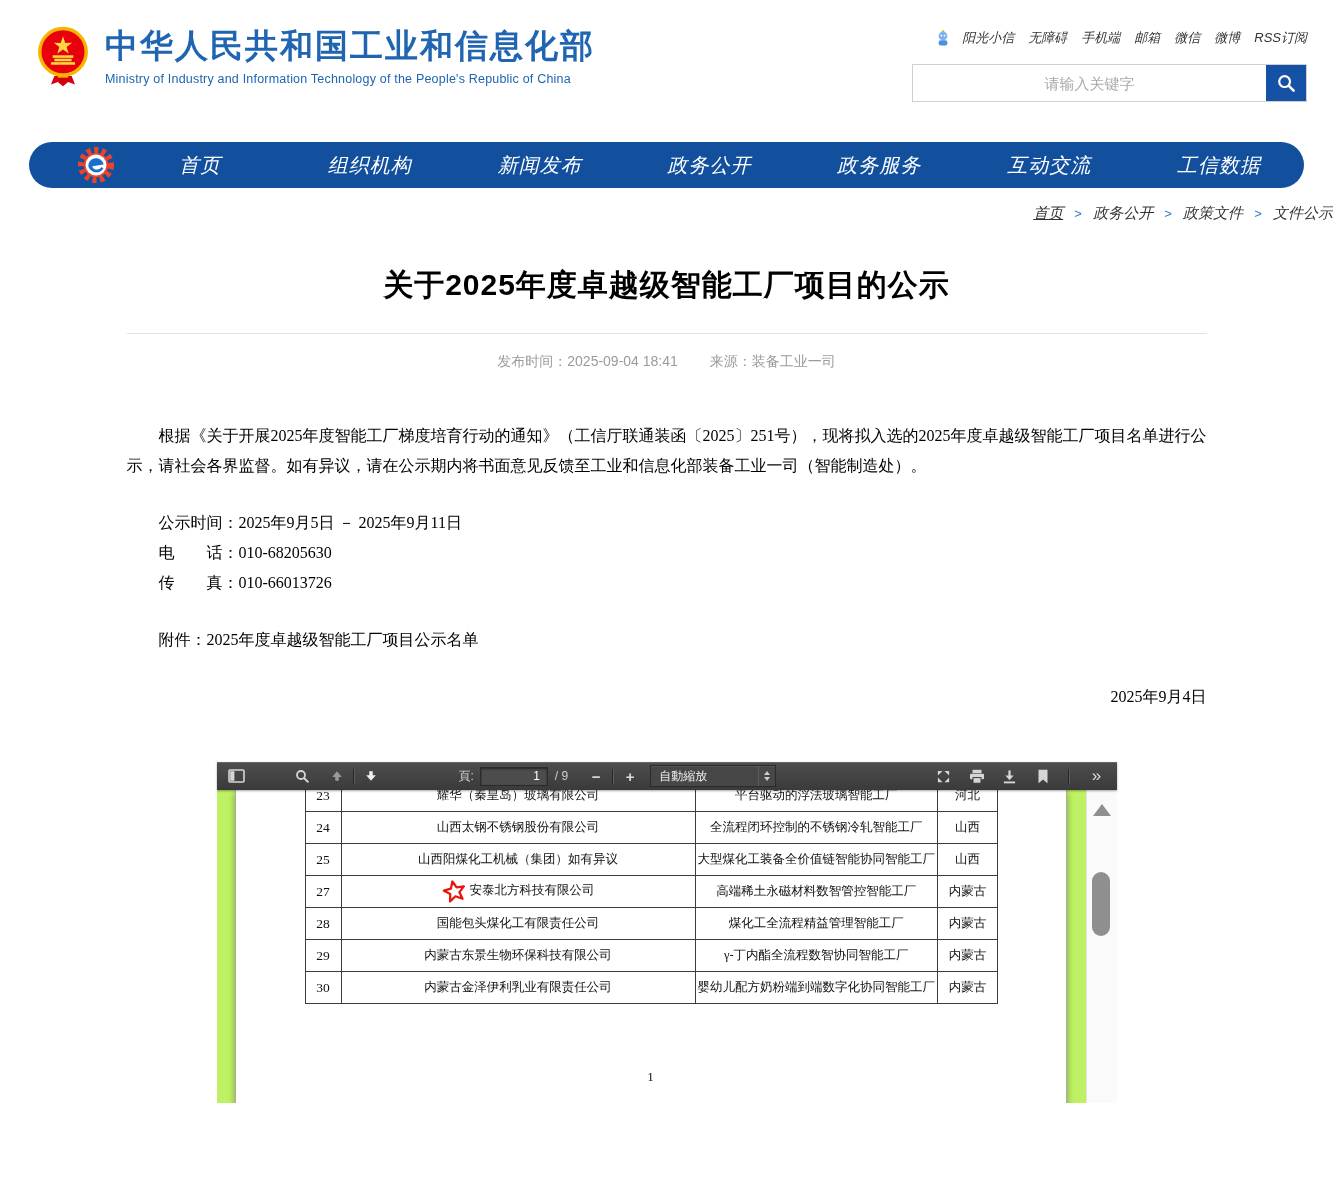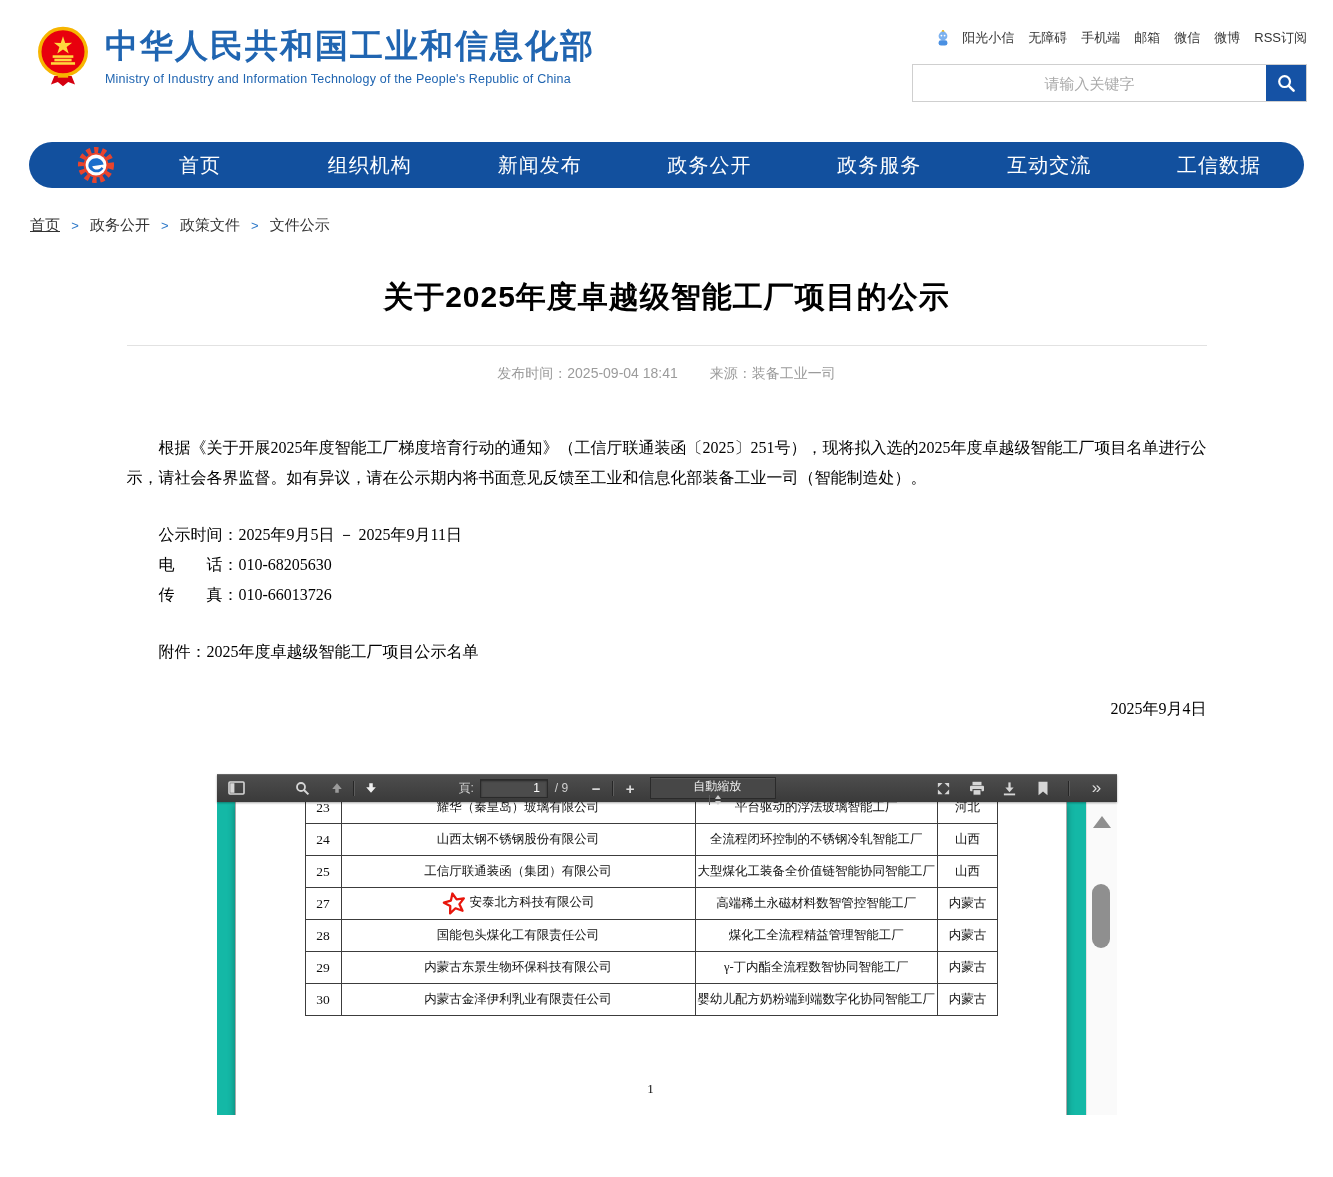--- a/index.html
+++ b/index.html
@@ -4,7 +4,7 @@
 <style>
   html,body{margin:0;padding:0;background:#fff;}
   body{width:1333px;height:1177px;overflow:hidden;font-family:"Liberation Sans","DejaVu Sans",sans-serif;color:#333;}
-  a{text-decoration:none;color:inherit;cursor:pointer;}
+  a{text-decoration:none;color:inherit;cursor:pointer;font-style:italic;}
 
   
   .site-header{position:relative;height:142px;}

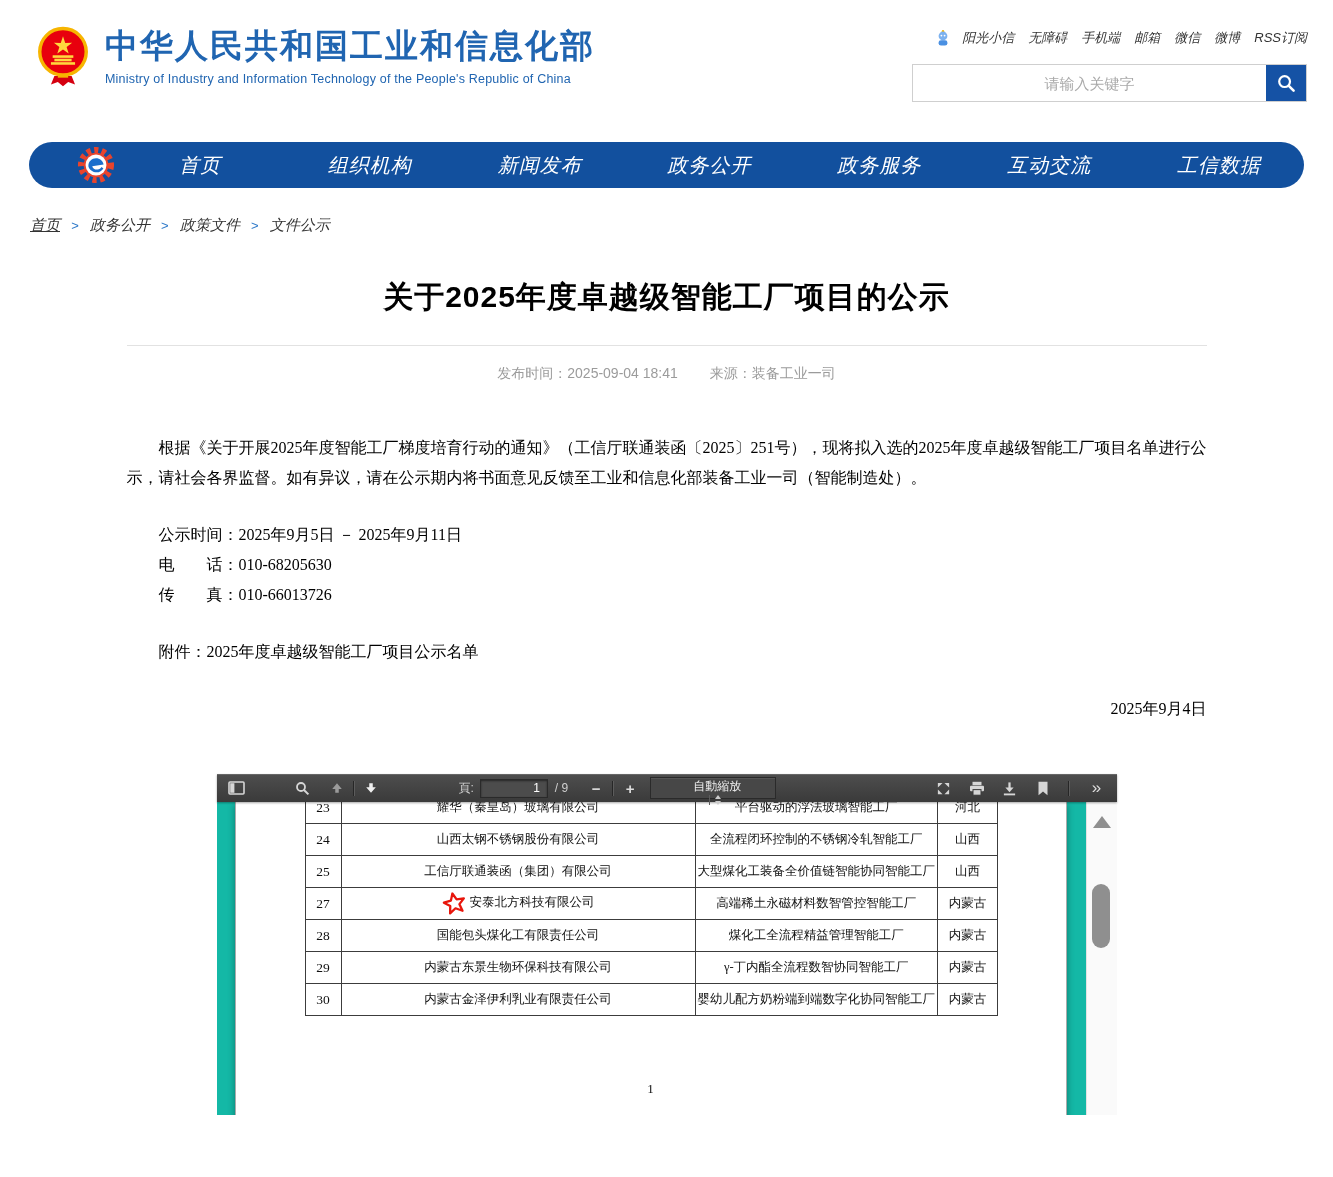--- a/index.html
+++ b/index.html
@@ -26,7 +26,7 @@
   .nav-items a{flex:1;text-align:center;color:#fff;font-size:20px;letter-spacing:1px;}
 
   
-  .breadcrumb{margin:28px 0 0 30px;font-size:15px;color:#333;}
+  .breadcrumb{margin:16px 0 0 30px;font-size:15px;color:#333;text-align:right;}
   .breadcrumb .crumb-home{text-decoration:underline;}
   .breadcrumb .sep{color:#2e79c9;margin:0 7px;font-size:13px;}
 

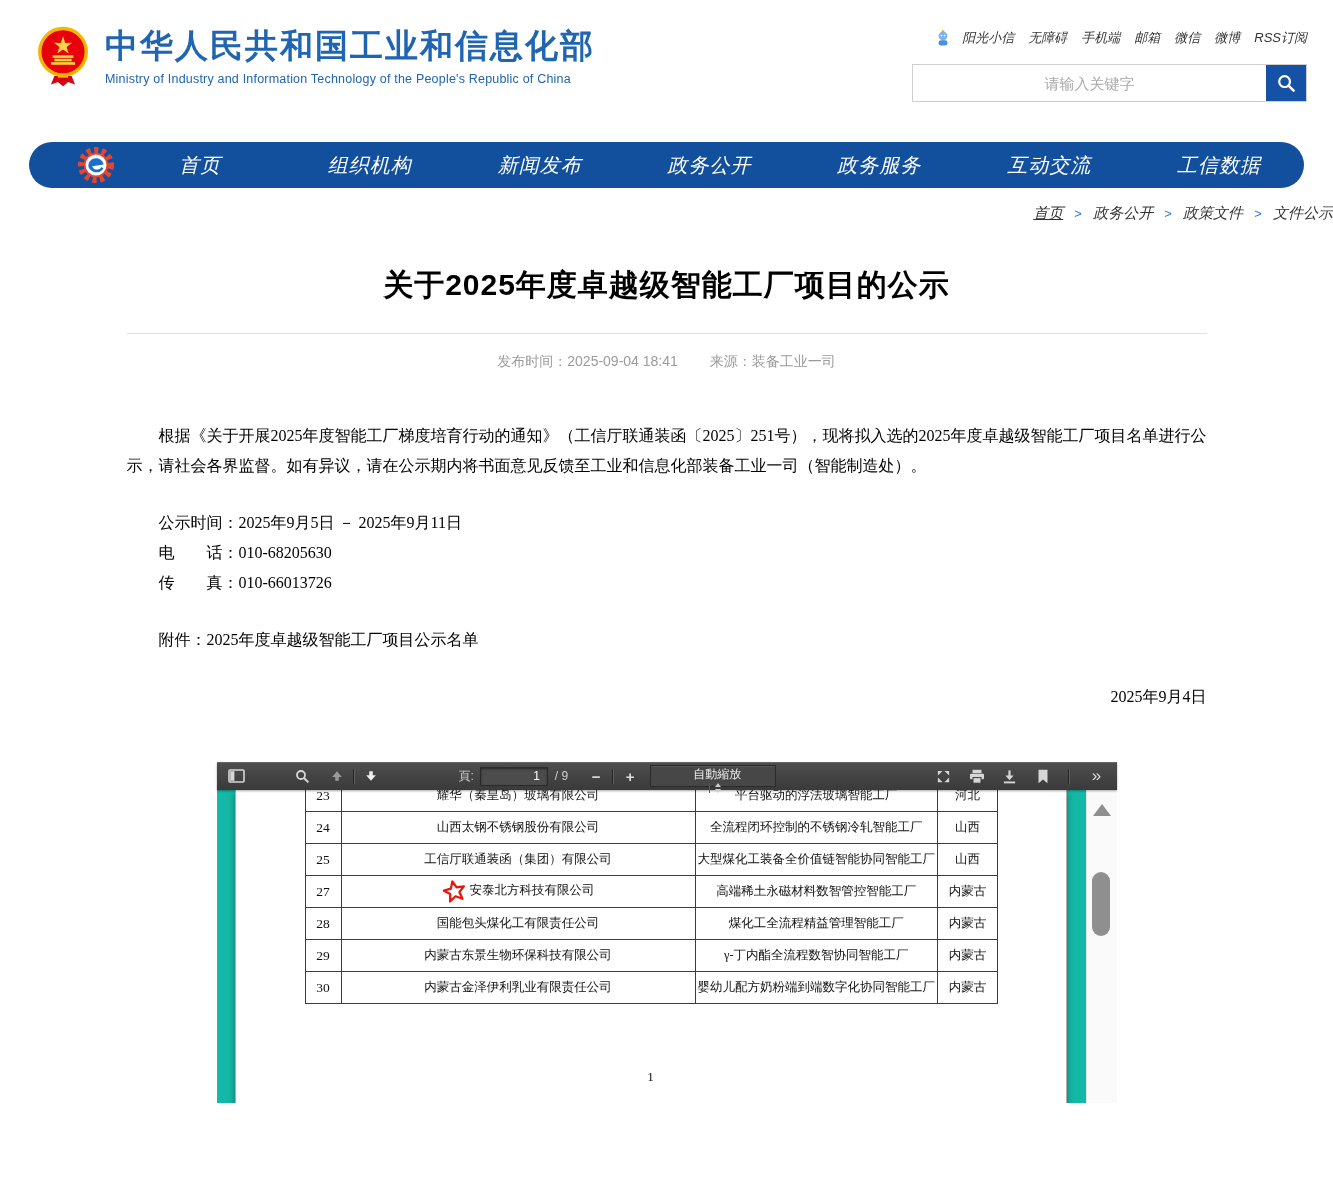--- a/index.html
+++ b/index.html
@@ -55,7 +55,7 @@
   .tb-minus{margin-left:16px;color:#ddd;font-size:16px;}
   .tb-plus{color:#ddd;font-size:16px;}
   .glyph-btn{color:#ddd;font-size:15px;font-weight:bold;}
-  .zoom-select{height:20px;width:116px;background:#474747;border:1px solid #2a2a2a;box-shadow:inset 0 1px 0 rgba(255,255,255,.08);color:#eee;font-size:12px;display:flex;align-items:center;padding:0 0 0 8px;margin-left:8px;cursor:pointer;flex-direction:column;}
+  .zoom-select{height:20px;width:116px;background:#474747;border:1px solid #2a2a2a;box-shadow:inset 0 1px 0 rgba(255,255,255,.08);color:#eee;font-size:12px;display:flex;align-items:center;padding:0 0 0 8px;margin-left:8px;cursor:pointer;}
   .zoom-select .zs-label{flex:1;}
   .zs-spin{border-left:1px solid #5c5c5c;height:100%;width:16px;display:flex;flex-direction:column;align-items:center;justify-content:center;gap:2px;}
   .zs-spin i{width:0;height:0;border-left:3.5px solid transparent;border-right:3.5px solid transparent;}

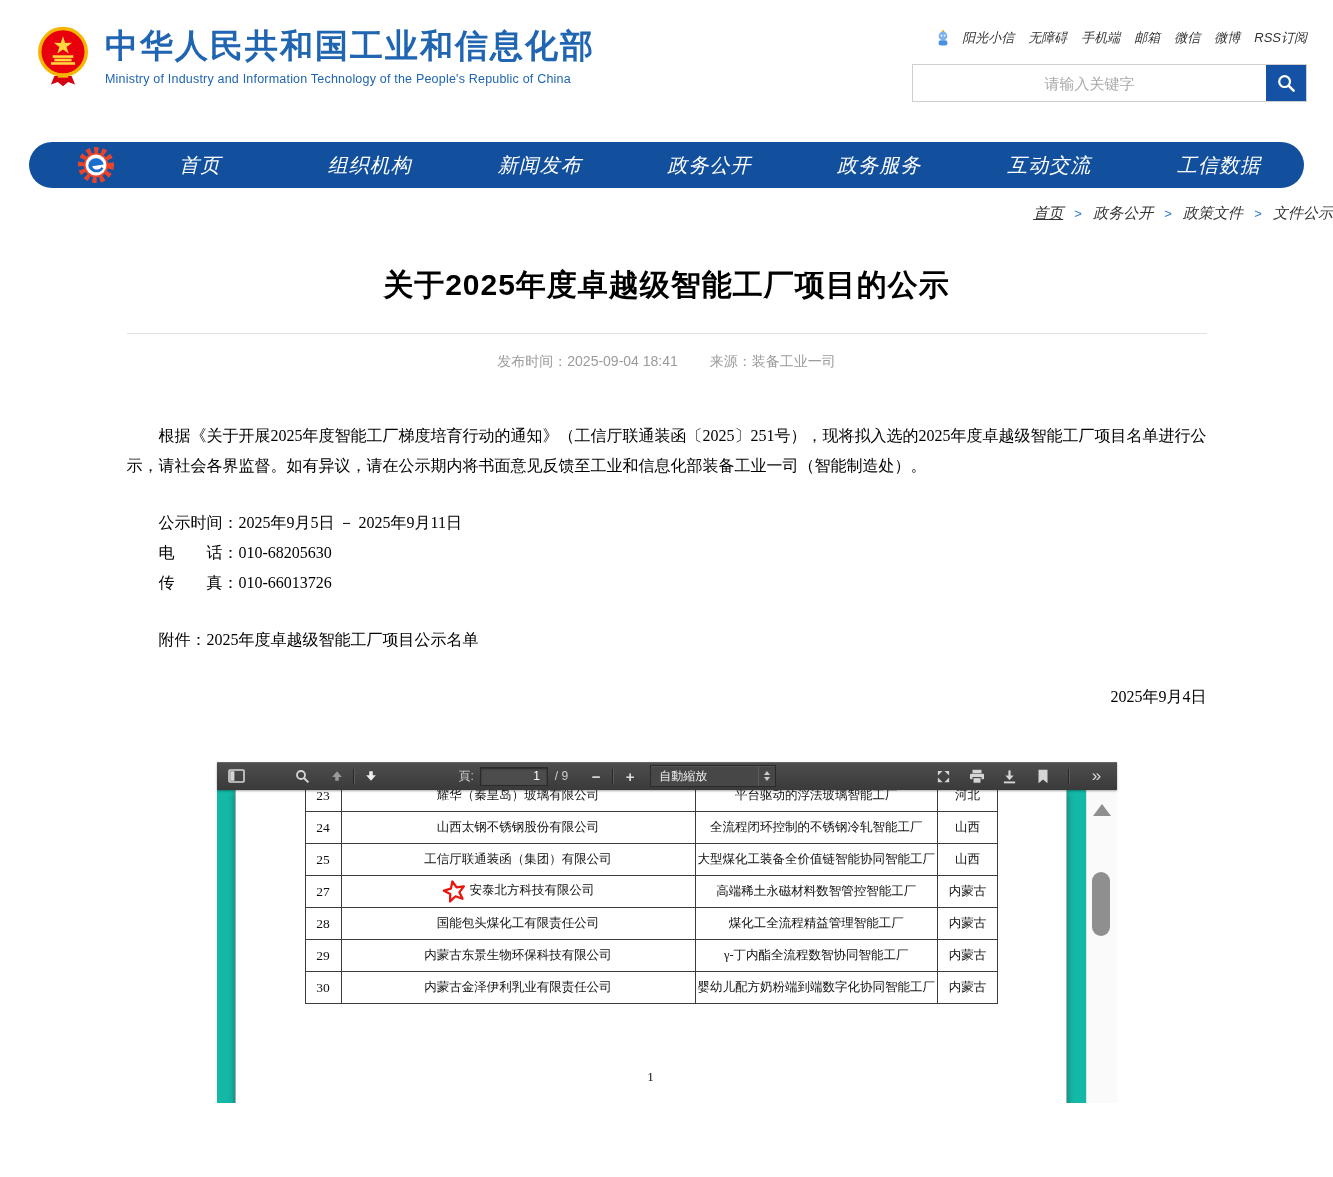--- a/index.html
+++ b/index.html
@@ -64,7 +64,7 @@
   .tb-right{margin-left:auto;display:flex;align-items:center;gap:9px;}
   .chev{color:#ddd;font-size:17px;margin-left:2px;}
 
-  .pdf-body{position:relative;height:313px;background:#14b8a6;overflow:hidden;}
+  .pdf-body{position:relative;height:313px;background:#bef264;overflow:hidden;}
   .pdf-page{position:absolute;left:18px;top:0;width:832px;height:331px;background:#fff;border:1px solid #ababab;border-top:none;box-shadow:0 3px 7px rgba(0,0,0,.35);overflow:hidden;box-sizing:border-box;}
   .doc-table{position:absolute;left:69px;top:-11px;border-collapse:collapse;font-family:"Liberation Serif","DejaVu Serif",serif;table-layout:fixed;}
   .doc-table td{border:1px solid #3c3c3c;height:31px;font-size:12.5px;text-align:center;color:#111;padding:0 2px;overflow:hidden;white-space:nowrap;}

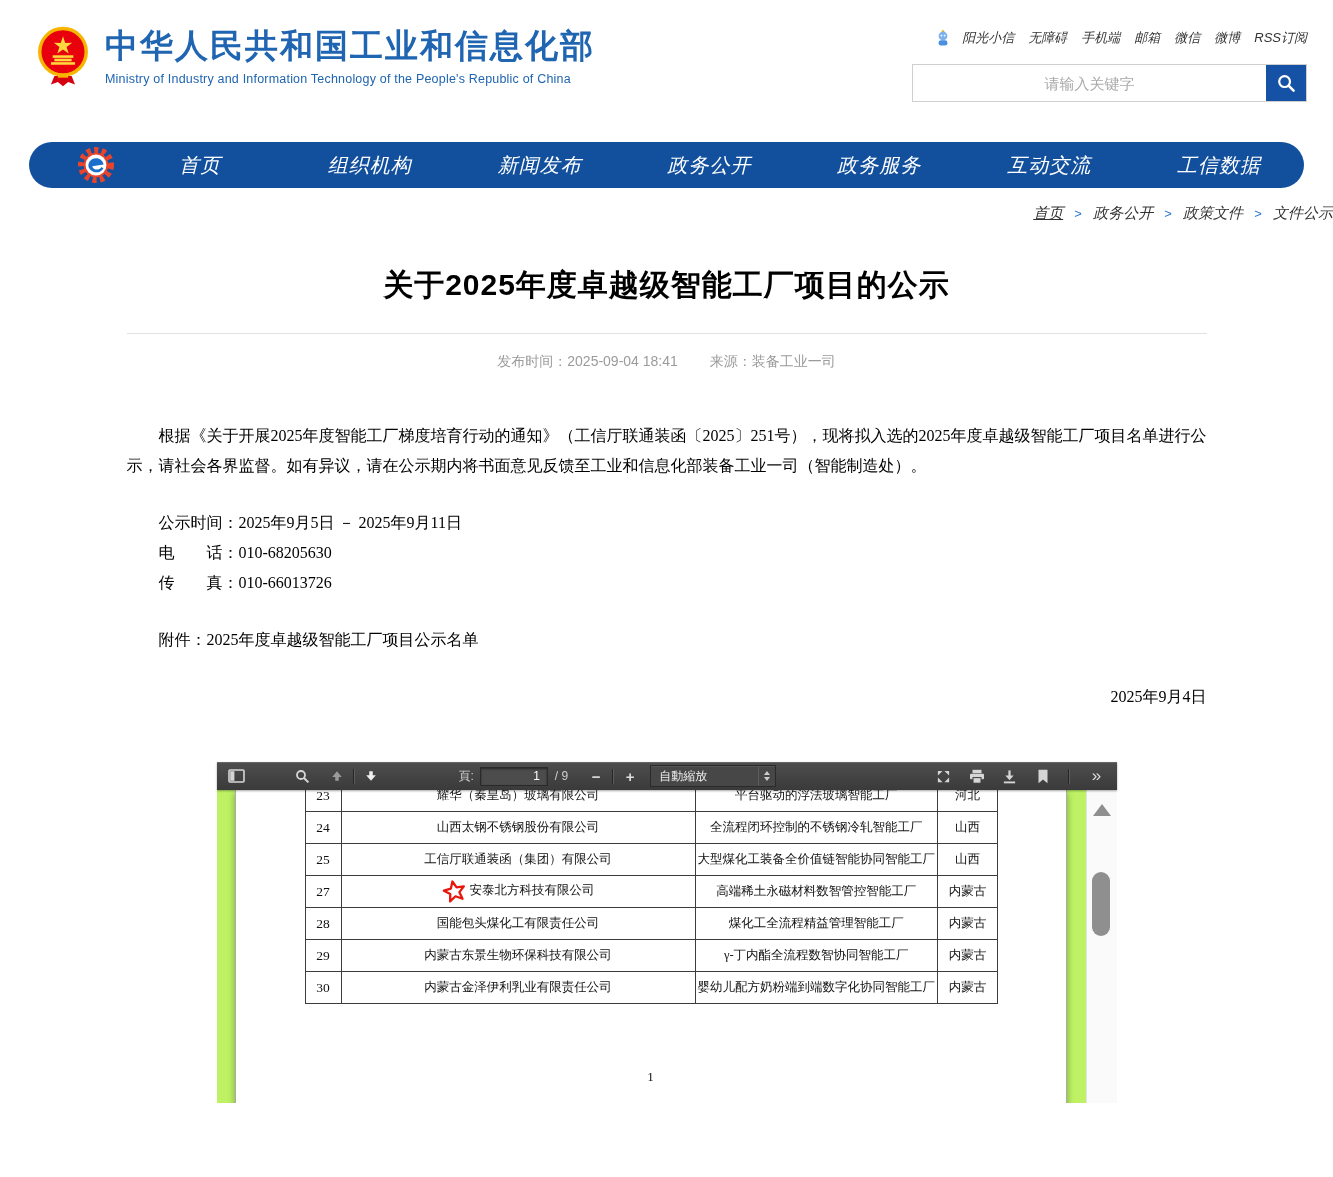--- a/index.html
+++ b/index.html
@@ -269,7 +269,7 @@
               </tr>
               <tr>
                 <td>25</td>
-                <td>工信厅联通装函（集团）有限公司</td>
+                <td>山西阳煤化工机械（集团）如有异议</td>
                 <td>大型煤化工装备全价值链智能协同智能工厂</td>
                 <td>山西</td>
               </tr>

